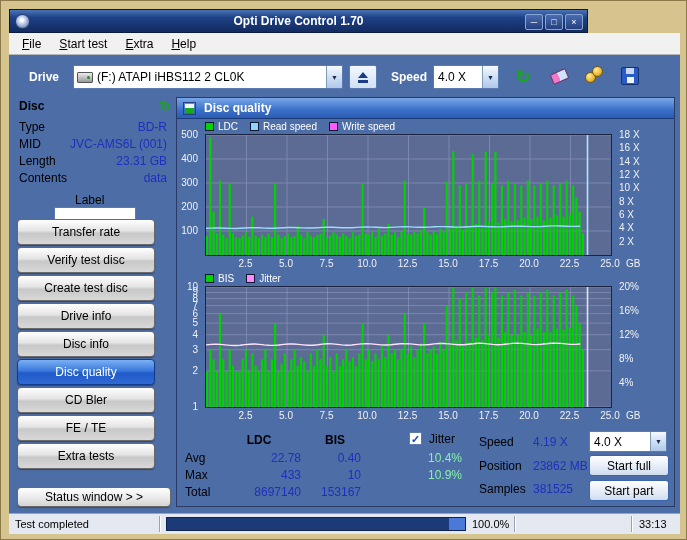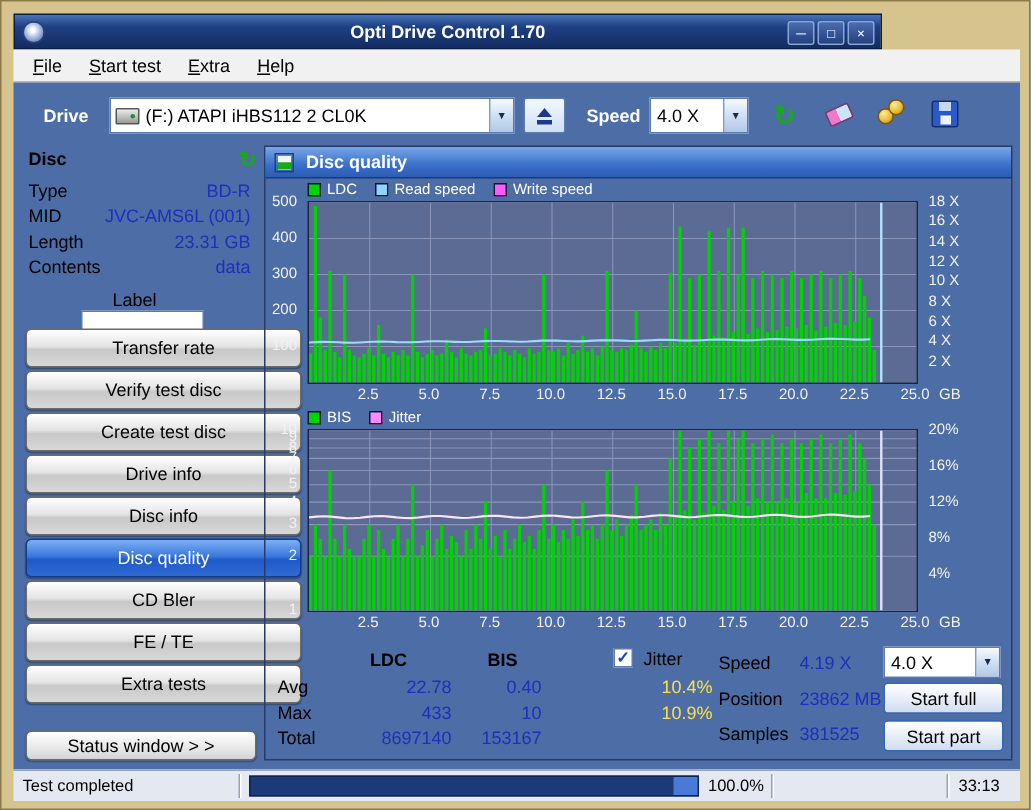--- a/index.html
+++ b/index.html
@@ -74,7 +74,7 @@
   .label-btn { width:19px; height:19px; margin-left:6px; border-radius:50%;
     background:radial-gradient(circle at 35% 30%,#fff8c0,#e8c840 50%,#907010); border:1px solid #6a5408; }
 
-  .side-buttons { position:absolute; left:8px; top:164px; width:184px; }
+  .side-buttons { position:absolute; left:8px; top:164px; width:138px; }
   .side-btn { height:26px; margin-bottom:2px; border:1px solid #6a6a6a; border-radius:4px;
     background:linear-gradient(#ffffff,#e4e4e4 45%,#c8c8c8 55%,#d8d8d8);
     display:flex; align-items:center; justify-content:center; font-size:12px; color:#000;

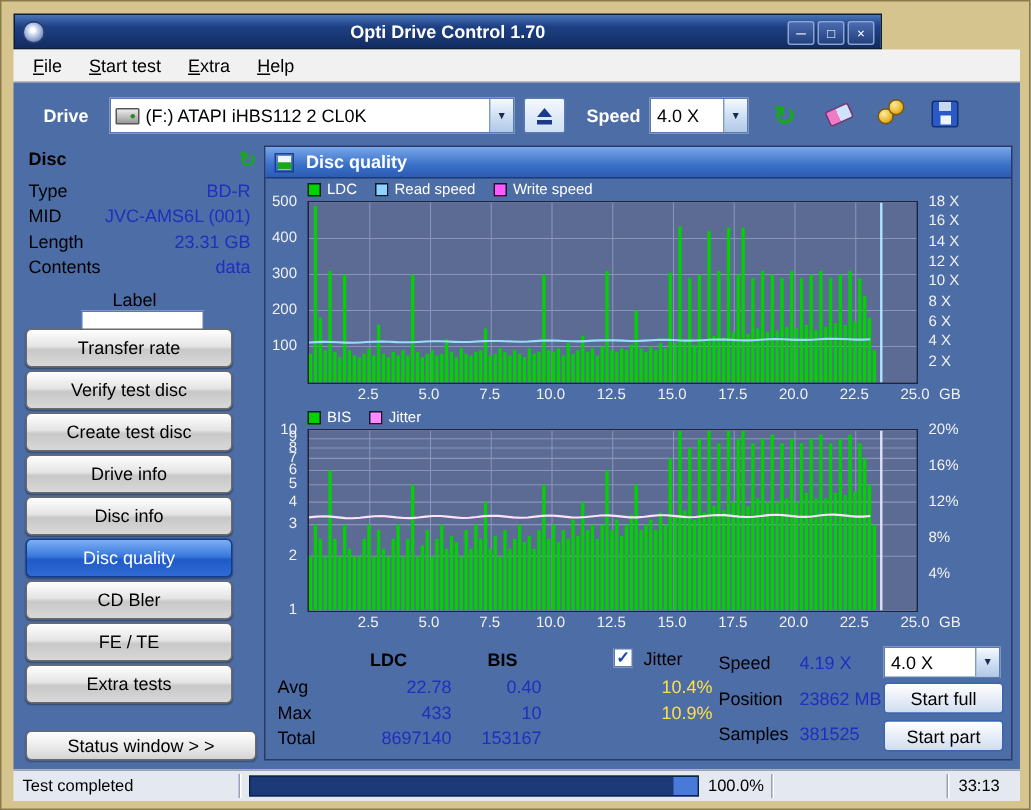--- a/index.html
+++ b/index.html
@@ -118,7 +118,7 @@
   .rlabel { left:176px; color:#000; }
   .v-ldc { left:208px; width:84px; text-align:right; color:#1f2fbe; }
   .v-bis { left:300px; width:52px; text-align:right; color:#1f2fbe; }
-  .v-jit { left:406px; width:60px; text-align:right; color:#fde047; }
+  .v-jit { left:406px; width:60px; text-align:center; color:#86efac; }
 
   .checkbox { position:absolute; left:400px; top:377px; width:13px; height:13px; background:#fff; border:1px solid #5a7ab0;
     font-size:11px; line-height:12px; text-align:center; color:#1a4ab8; font-weight:bold; }

